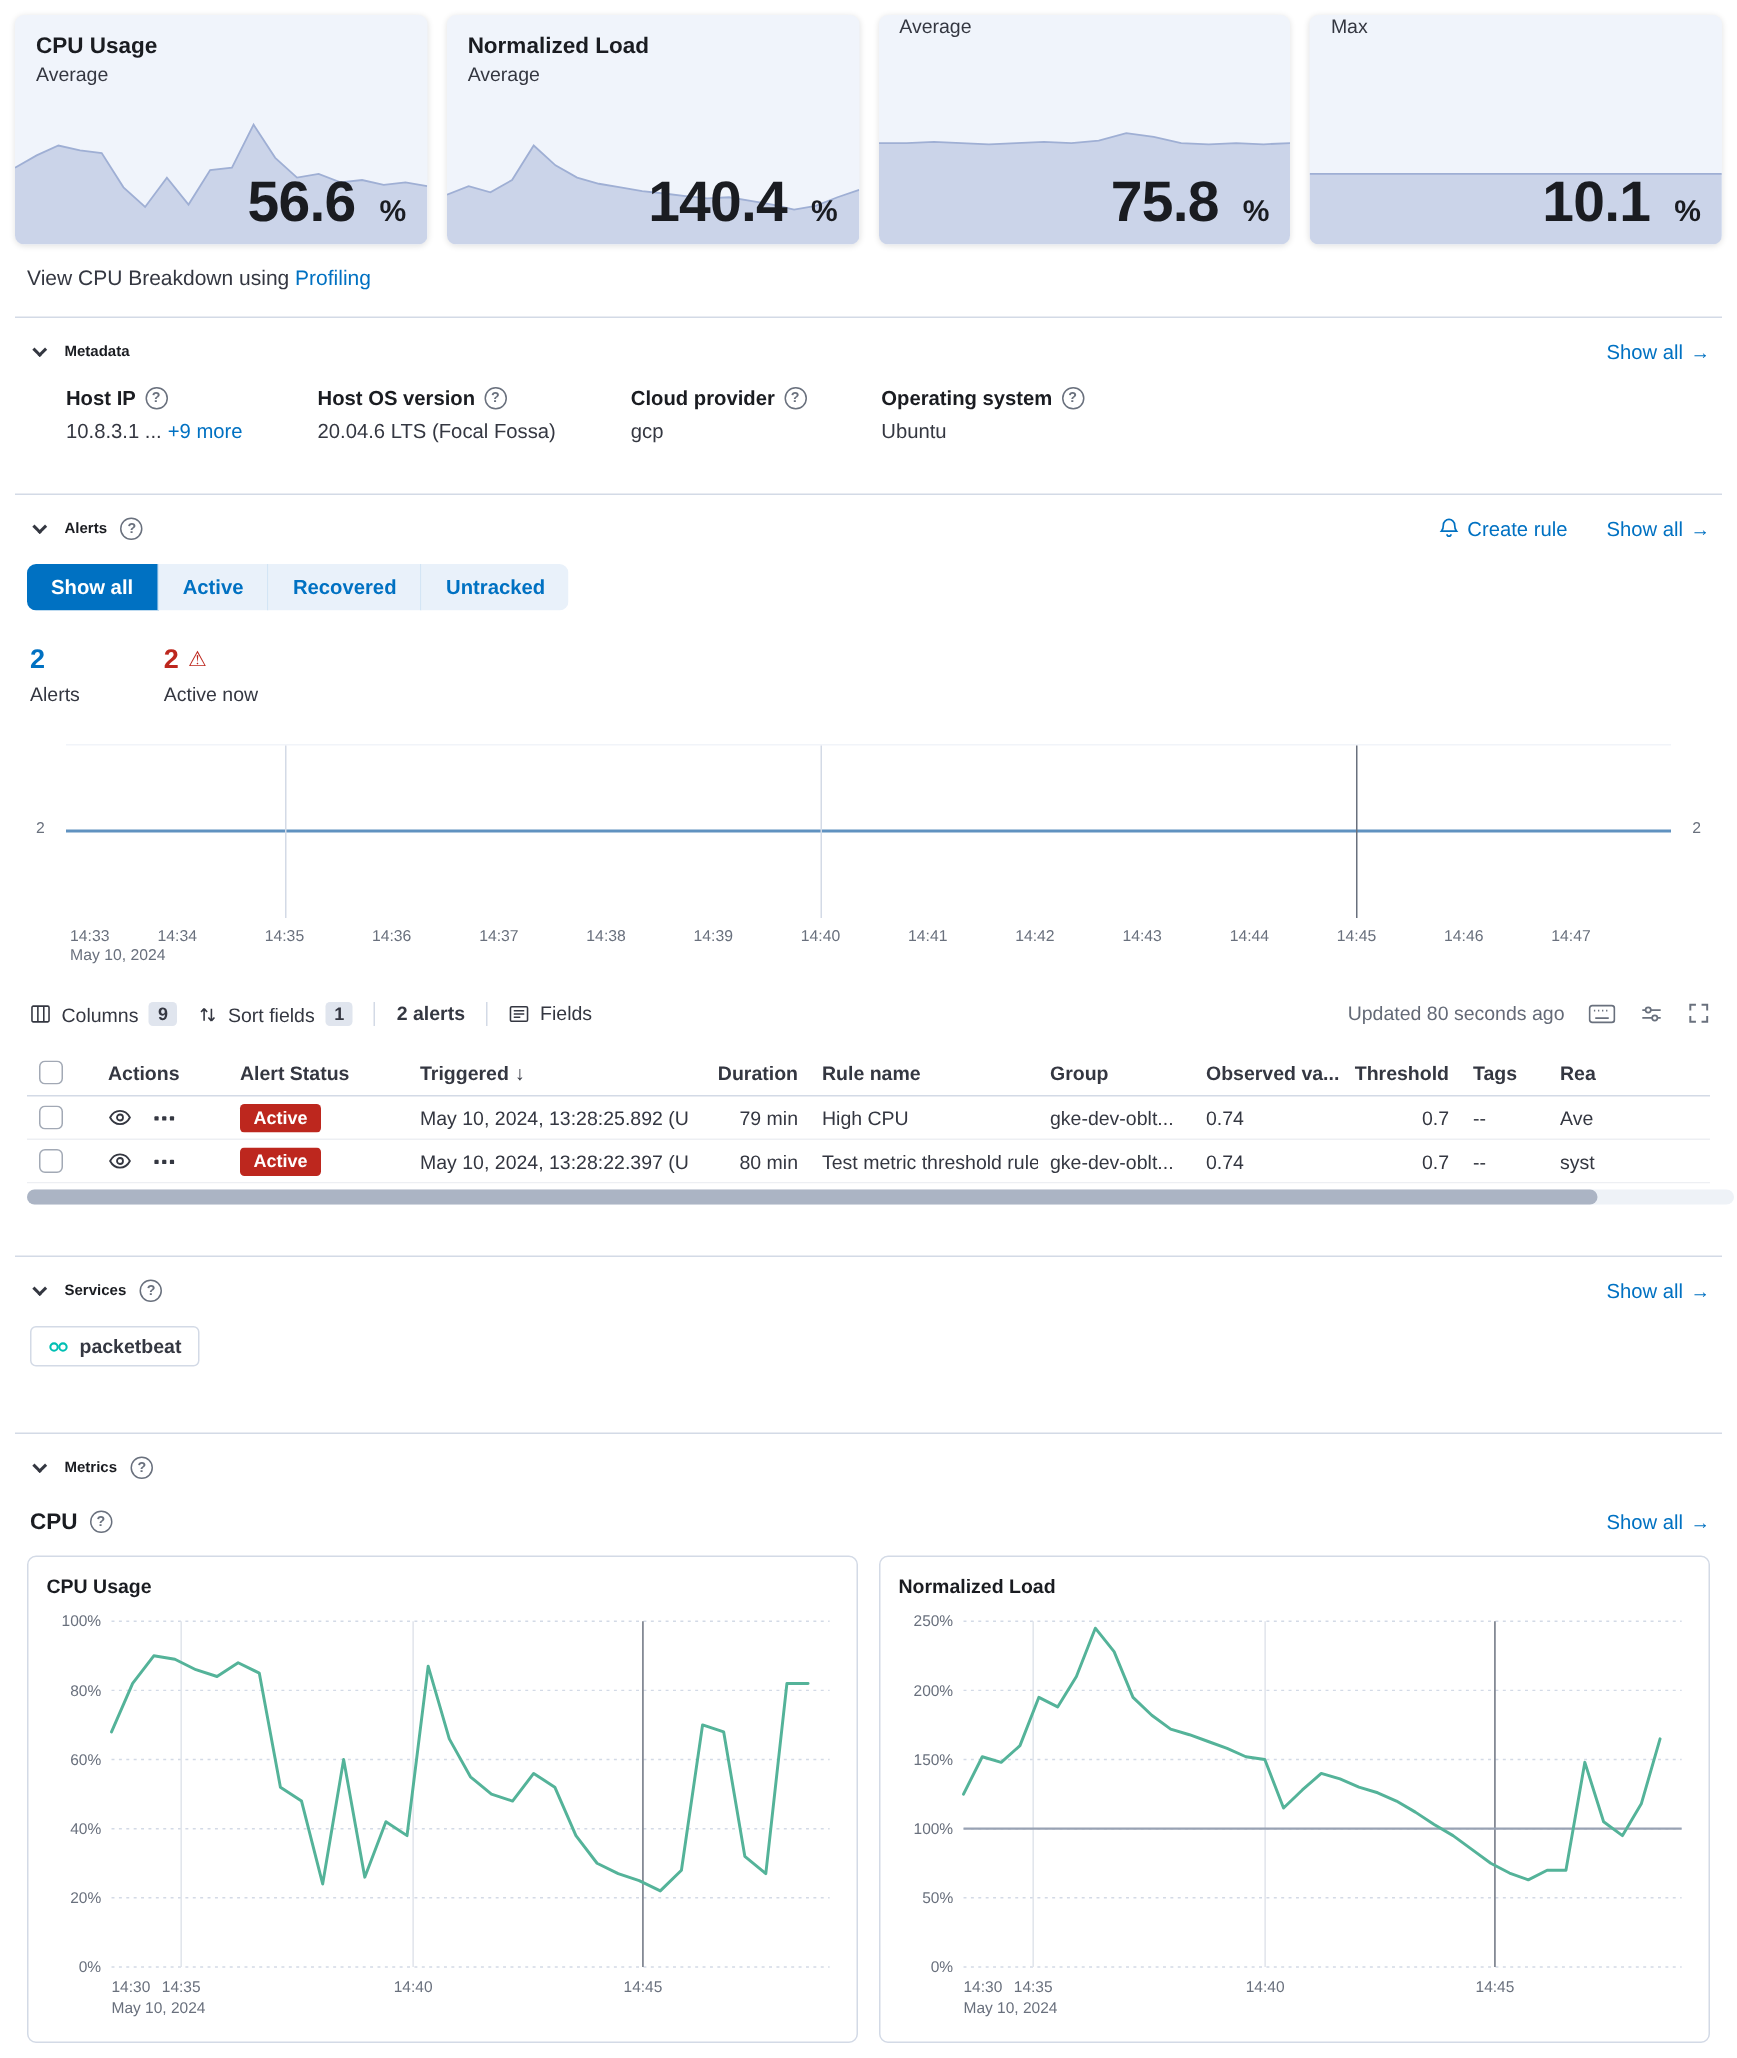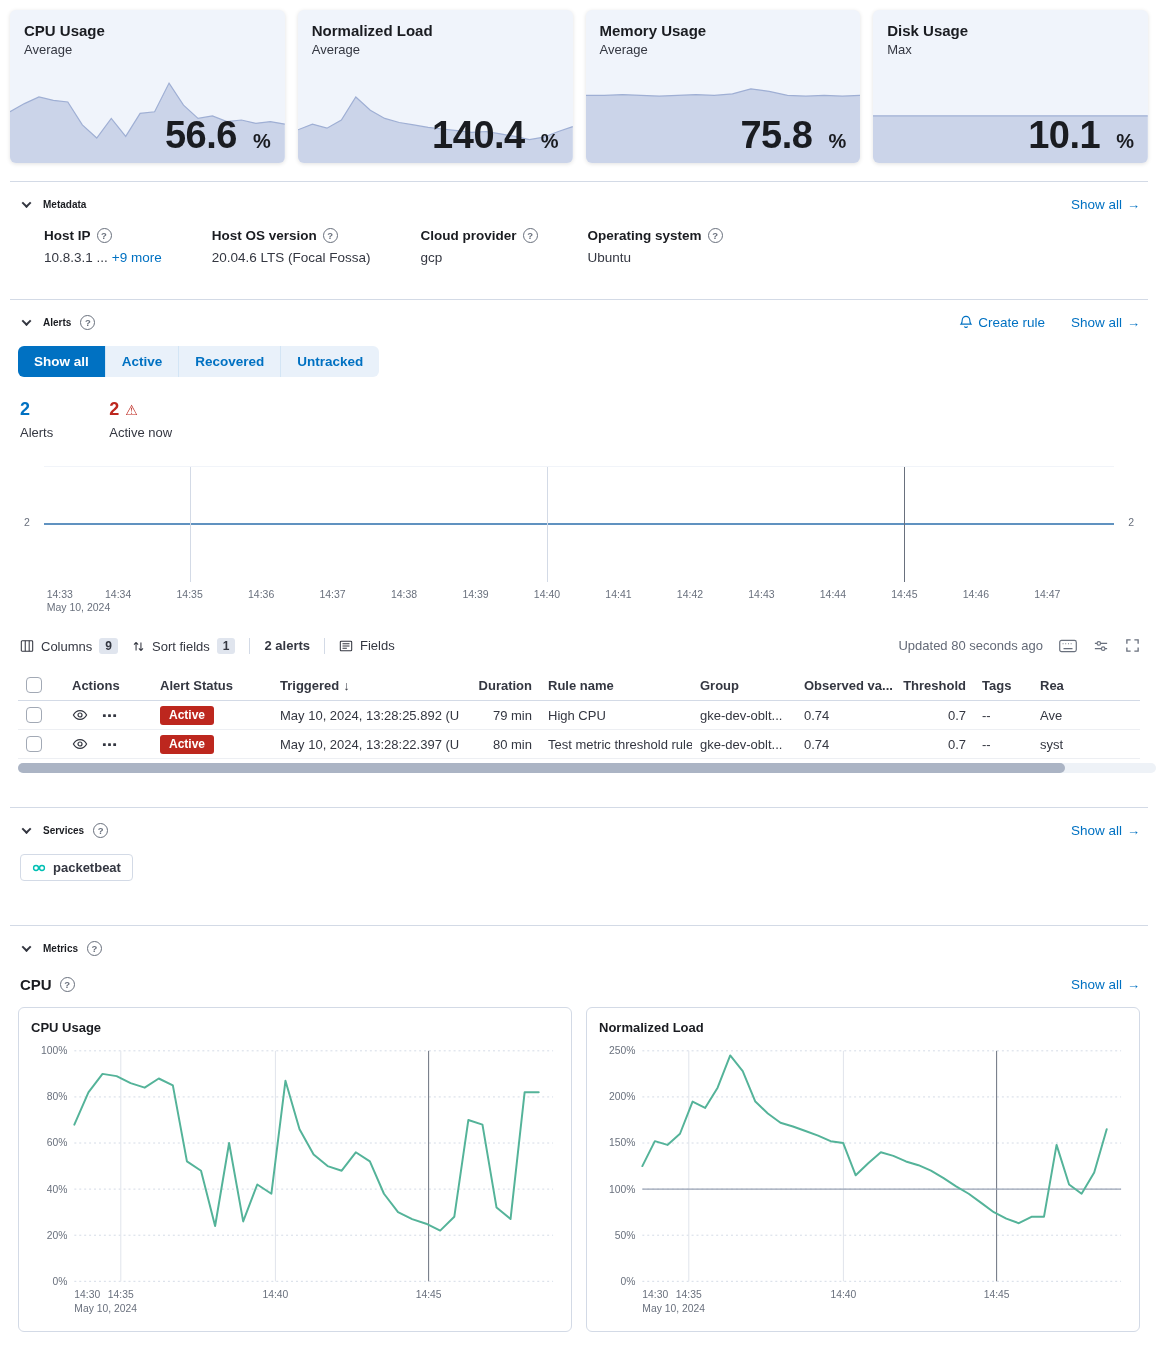--- a/index.html
+++ b/index.html
@@ -165,7 +165,6 @@
       </div>
     </div>
     <div class="kpi-card">
-      <div class="kpi-title">Memory Usage</div>
       <div class="kpi-subtitle">Average</div>
       <svg class="kpi-spark" preserveAspectRatio="none" viewBox="0 0 280 86">
           <path d="M0.0,18.4 L18.7,18.4 L37.3,17.6 L56.0,18.4 L74.7,19.2 L93.3,18.4 L112.0,17.6 L130.7,18.4 L149.3,16.8 L168.0,11.8 L186.7,14.3 L205.3,18.4 L224.0,19.2 L242.7,18.4 L261.3,19.2 L280.0,18.4 L280,86 L0,86 Z" fill="#CBD4E9"></path>

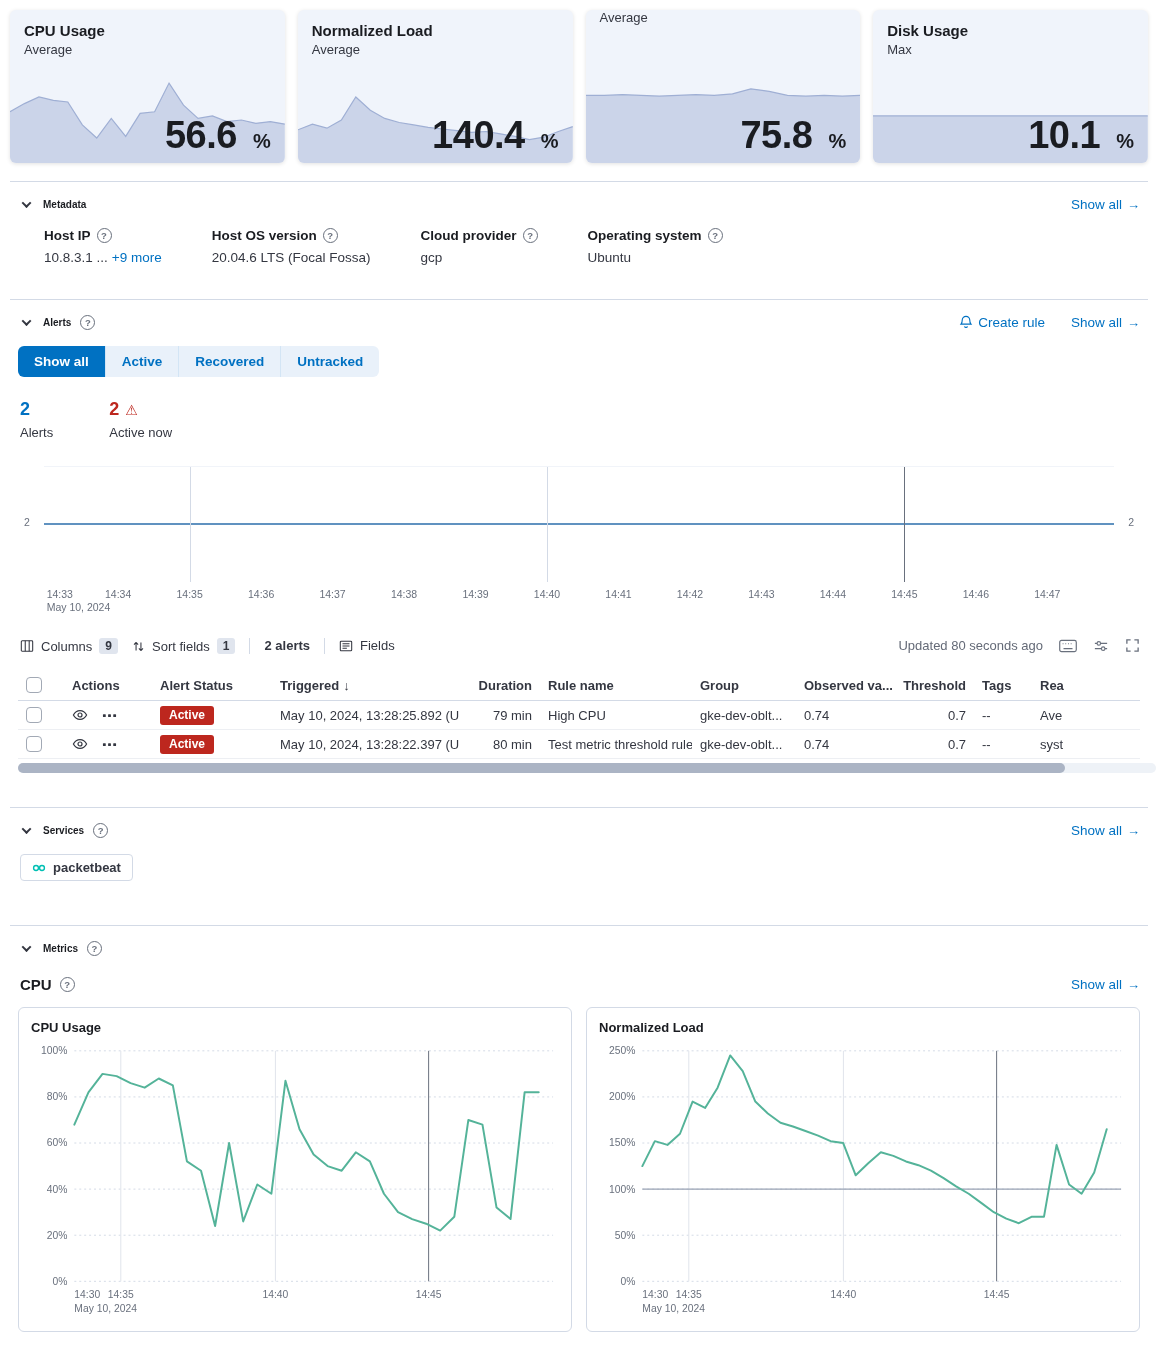--- a/index.html
+++ b/index.html
@@ -176,7 +176,6 @@
       </div>
     </div>
     <div class="kpi-card">
-      <div class="kpi-title">Disk Usage</div>
       <div class="kpi-subtitle">Max</div>
       <svg class="kpi-spark" preserveAspectRatio="none" viewBox="0 0 280 86">
           <path d="M0.0,38.9 L40.0,38.9 L80.0,38.9 L120.0,38.9 L160.0,38.9 L200.0,38.9 L240.0,38.9 L280.0,38.9 L280,86 L0,86 Z" fill="#CBD4E9"></path>

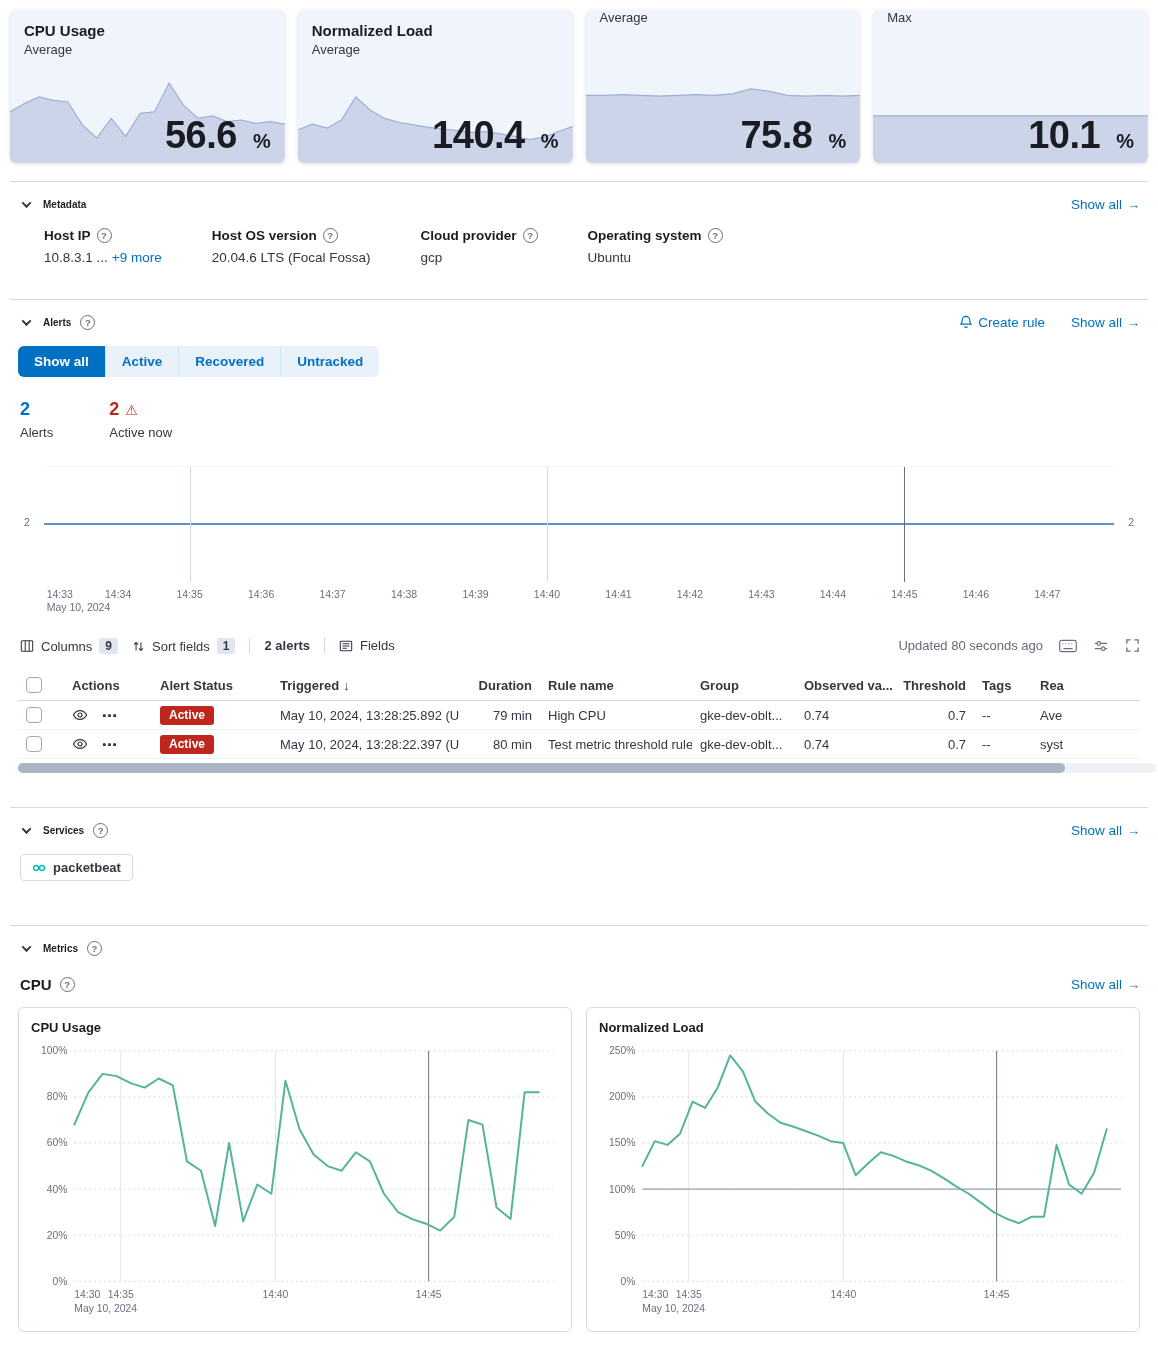--- a/index.html
+++ b/index.html
@@ -188,6 +188,10 @@
     </div>
   </div>
 
+  <div class="profiling-line">
+    <span>View CPU Breakdown using</span>
+    <a class="link">Profiling</a>
+  </div>
 
   <section class="section">
     <div class="sec-head">

